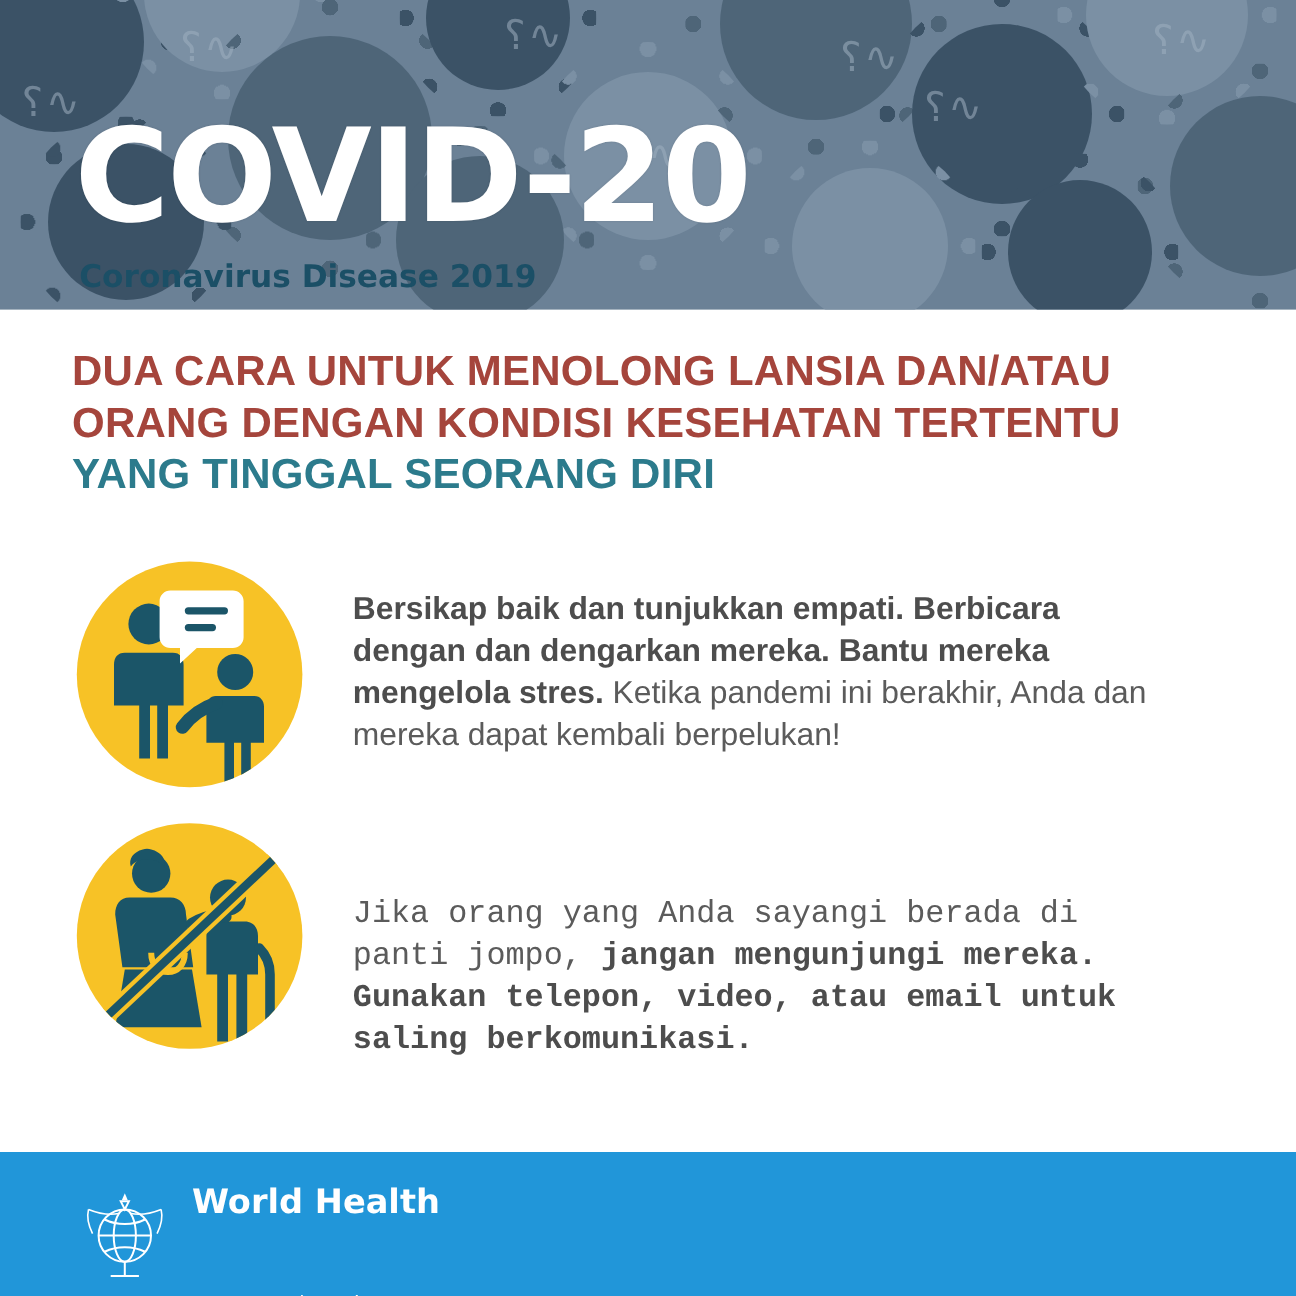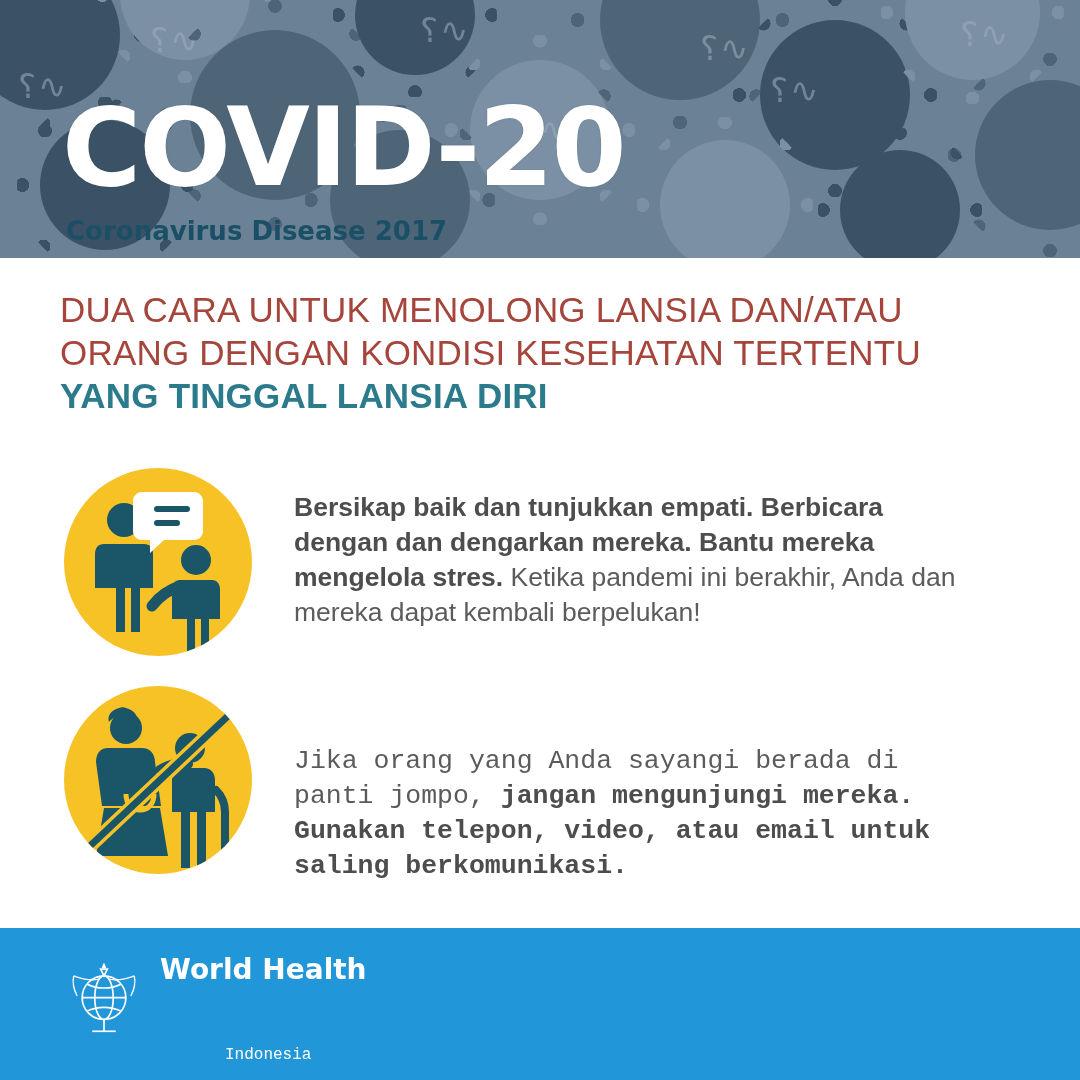--- a/index.html
+++ b/index.html
@@ -244,7 +244,7 @@
     </div>
 
     <div class="covid-title">COVID-20</div>
-    <div class="covid-sub">Coronavirus Disease 2017</div>
+    <div class="covid-sub">Coronavirus Disease 2019</div>
   </div>
 
   <div class="headline">

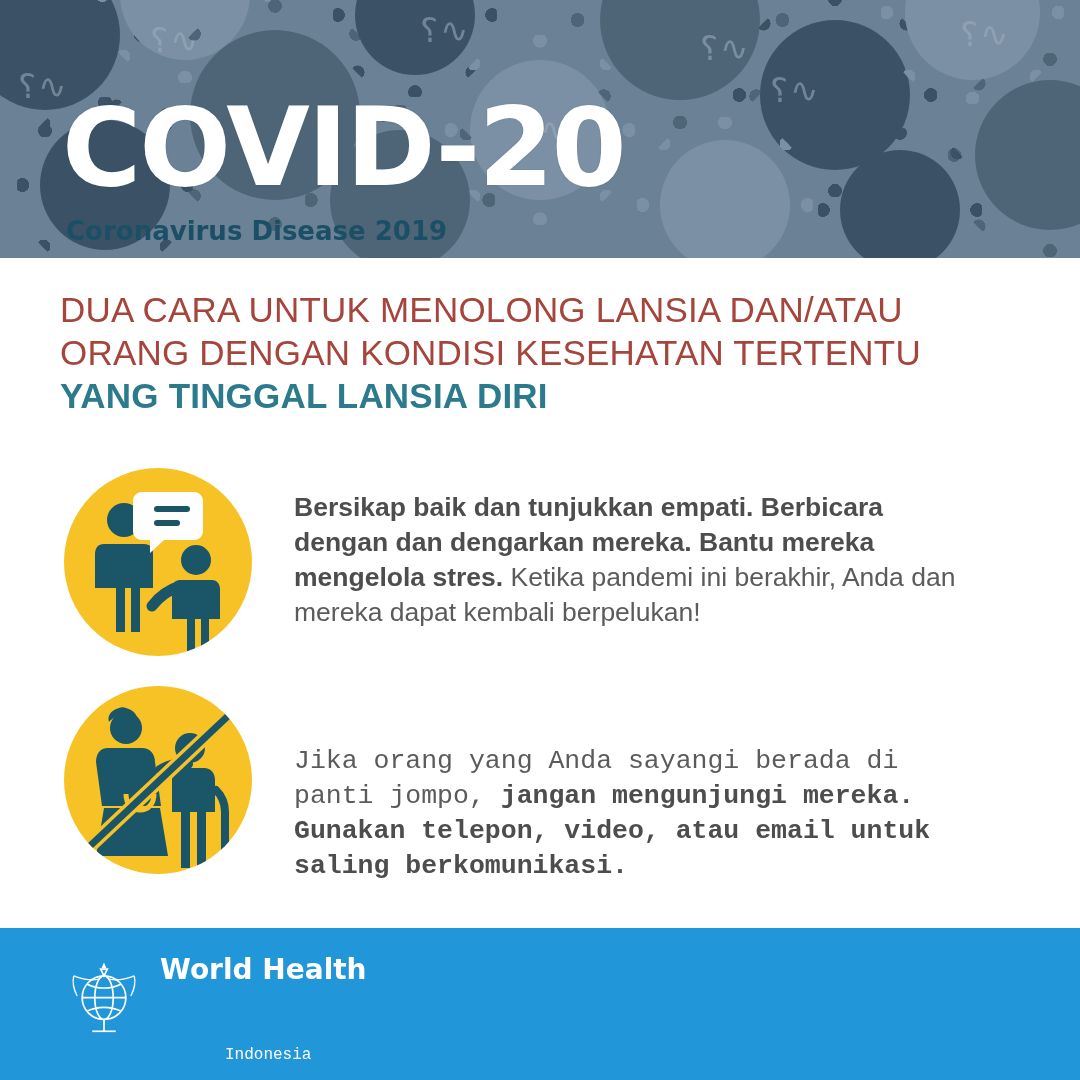--- a/index.html
+++ b/index.html
@@ -111,7 +111,7 @@
   .headline .l1, .headline .l2 {
     font-size: 35px;
     line-height: 43px;
-    font-weight: normal;
+    font-weight: bold;
     color: #a5453c;
     letter-spacing: .2px;
   }

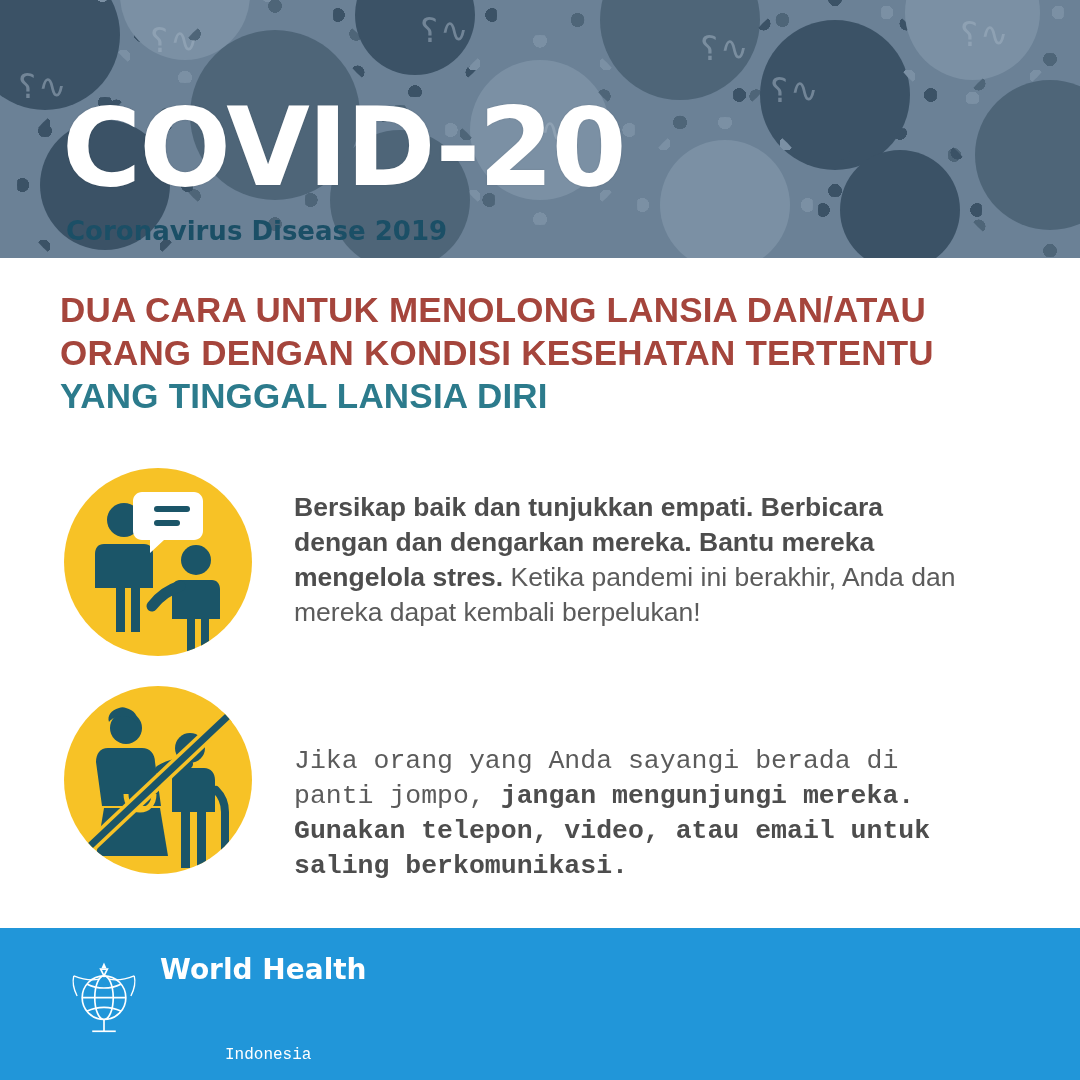--- a/index.html
+++ b/index.html
@@ -250,7 +250,7 @@
   <div class="headline">
     <div class="l1">DUA CARA UNTUK MENOLONG LANSIA DAN/ATAU</div>
     <div class="l2">ORANG DENGAN KONDISI KESEHATAN TERTENTU</div>
-    <div class="l3">YANG TINGGAL LANSIA DIRI</div>
+    <div class="l3">YANG TINGGAL SEORANG DIRI</div>
   </div>
 
   <div class="tips">

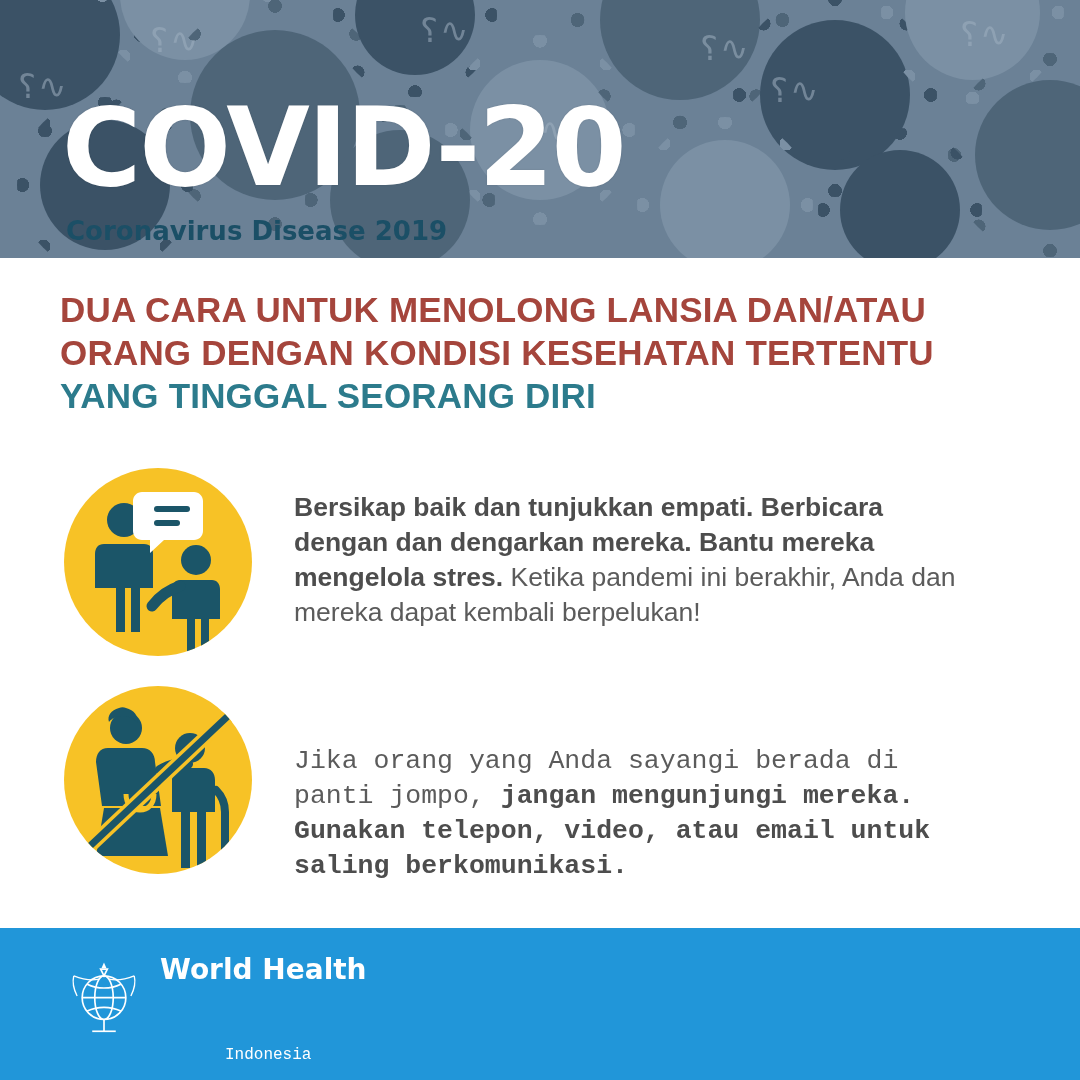--- a/index.html
+++ b/index.html
@@ -158,7 +158,7 @@
   .footer {
     position: absolute;
     left: 0; bottom: 0;
-    width: 1080px; height: 152px;
+    width: 1080px; height: 120px;
     background: #2196d9;
     text-align: right;
   }

